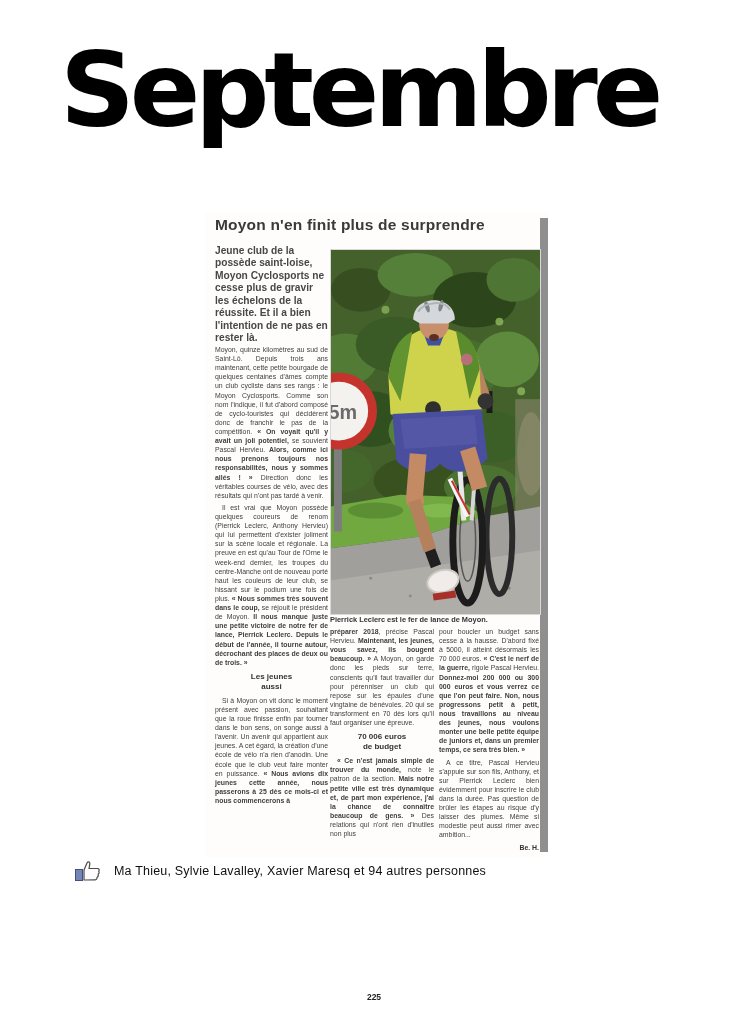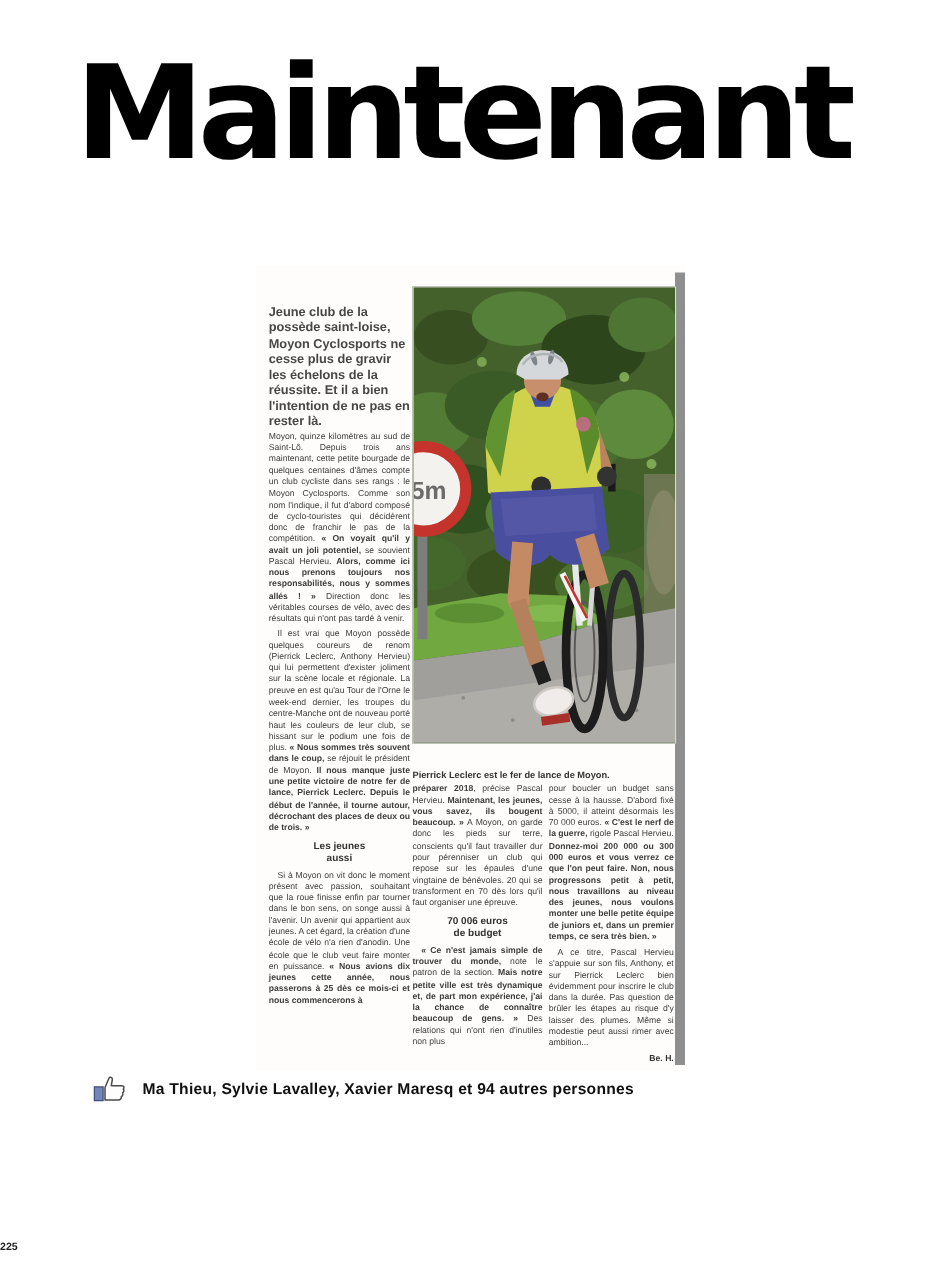--- a/index.html
+++ b/index.html
@@ -73,7 +73,7 @@
 </head>
 <body>
 
-<div class="month-title">Maintenant</div>
+<div class="month-title">Septembre</div>
 
 <div class="clipping">
   <div class="clip-edge"></div>

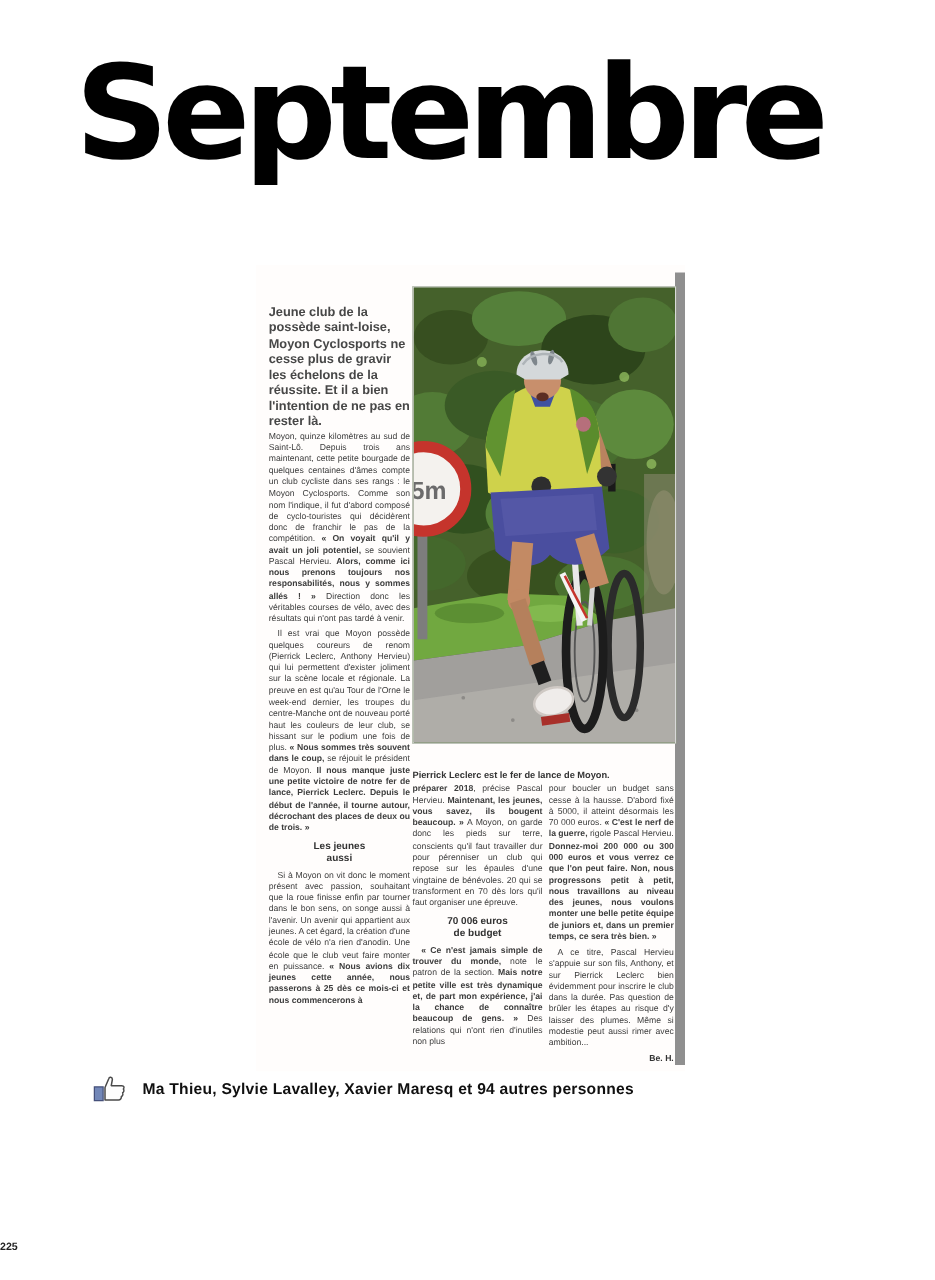--- a/index.html
+++ b/index.html
@@ -78,6 +78,7 @@
 <div class="clipping">
   <div class="clip-edge"></div>
 
+  <div class="headline">Moyon n'en finit plus de surprendre</div>
 
   <div class="intro">Jeune club de la possède saint-loise, Moyon Cyclosports ne cesse plus de gravir les échelons de la réussite. Et il a bien l'intention de ne pas en rester là.</div>
 

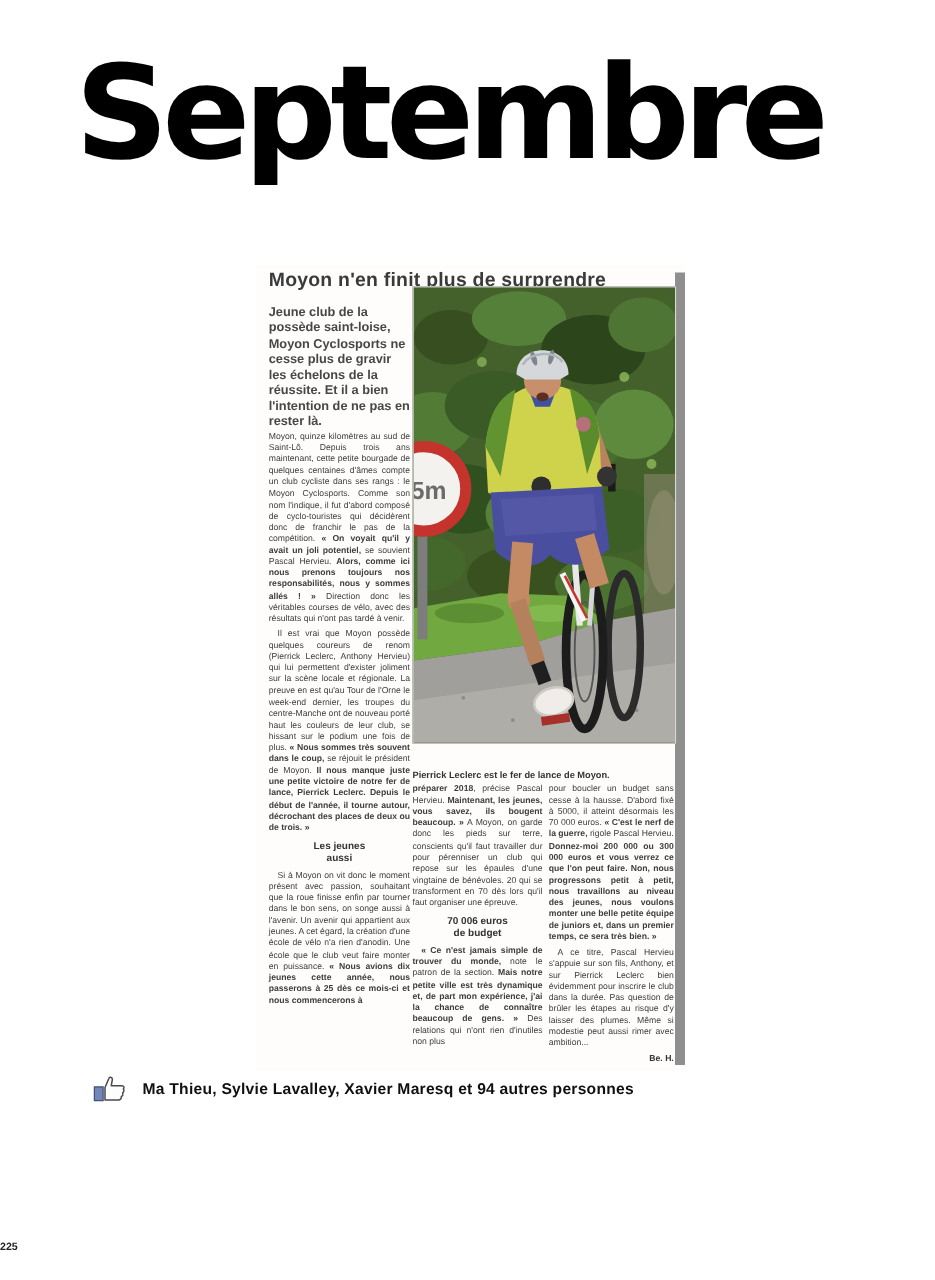--- a/index.html
+++ b/index.html
@@ -34,7 +34,7 @@
     font-size:10.2px;font-weight:bold;color:#474747;line-height:1.22;
   }
   .photo{
-    position:absolute;left:125px;top:17px;width:211px;height:366px;
+    position:absolute;left:125px;top:37px;width:211px;height:366px;
     border:1px solid #d8d8d8;box-sizing:border-box;overflow:hidden;background:#45612b;
   }
   .photo svg{display:block;width:209px;height:364px;}

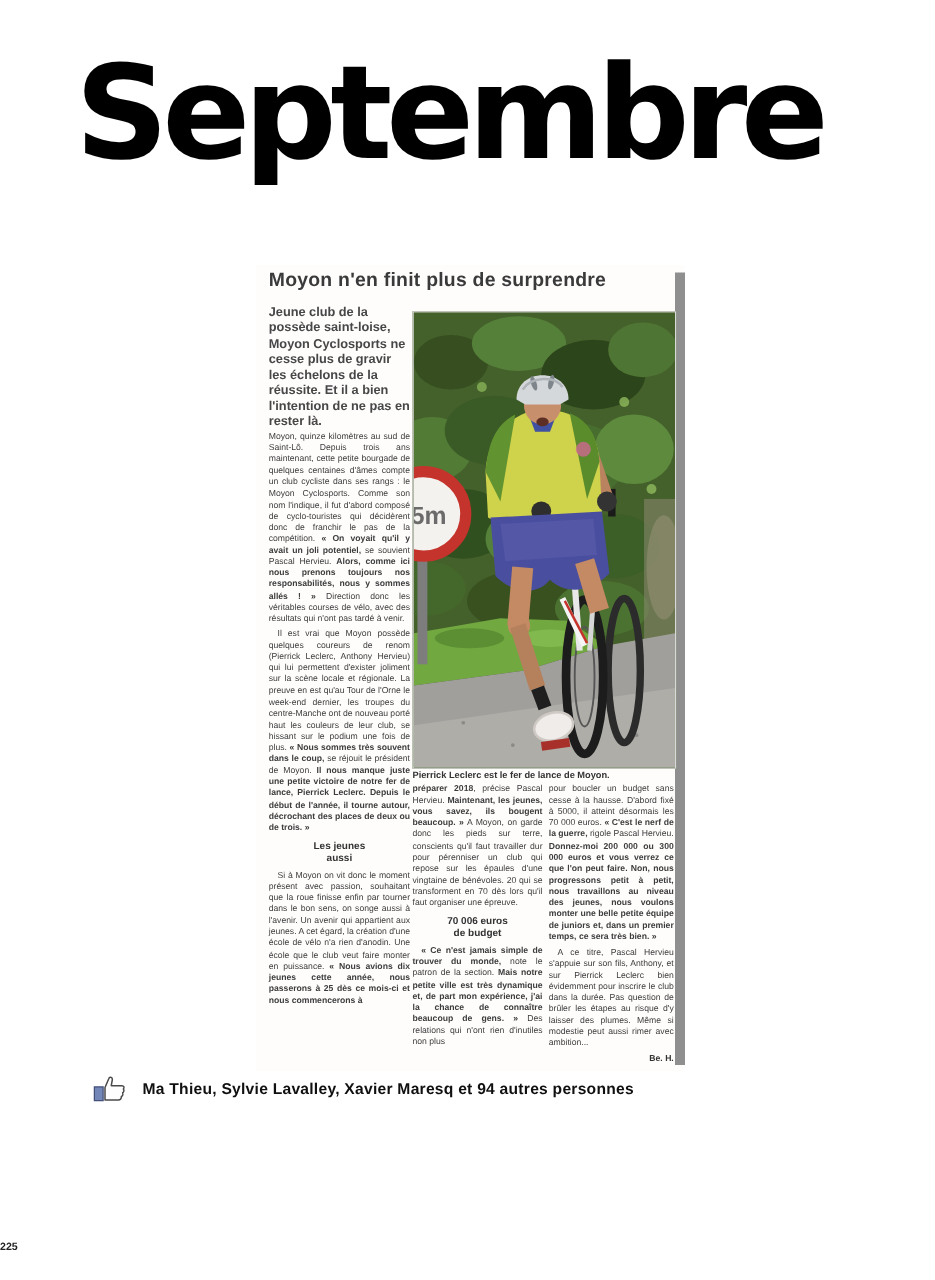--- a/index.html
+++ b/index.html
@@ -63,7 +63,7 @@
     display:flex;align-items:center;gap:12px;
   }
   .like-icon{width:28px;height:24px;}
-  .like-text{font-size:12.5px;font-weight:bold;color:#101010;letter-spacing:.2px;}
+  .like-text{font-size:12.5px;font-weight:normal;color:#101010;letter-spacing:.2px;}
   
   .pageno{
     position:absolute;left:0;right:0;top:992px;

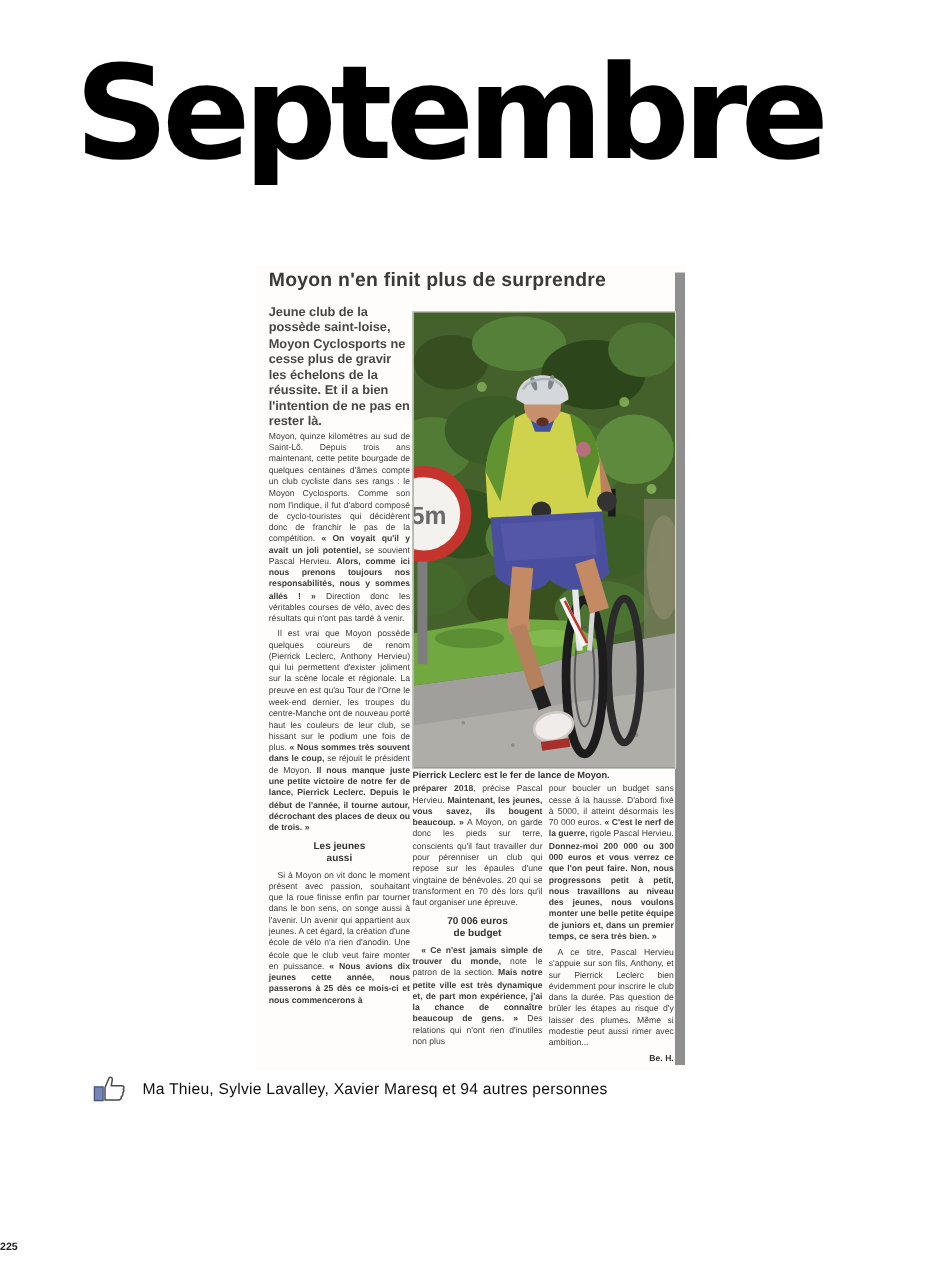--- a/index.html
+++ b/index.html
@@ -66,7 +66,7 @@
   .like-text{font-size:12.5px;font-weight:normal;color:#101010;letter-spacing:.2px;}
   
   .pageno{
-    position:absolute;left:0;right:0;top:992px;
+    position:absolute;left:0;right:0;top:992px;text-align:center;
     font-size:8.5px;font-weight:bold;color:#222;
   }
 </style>

